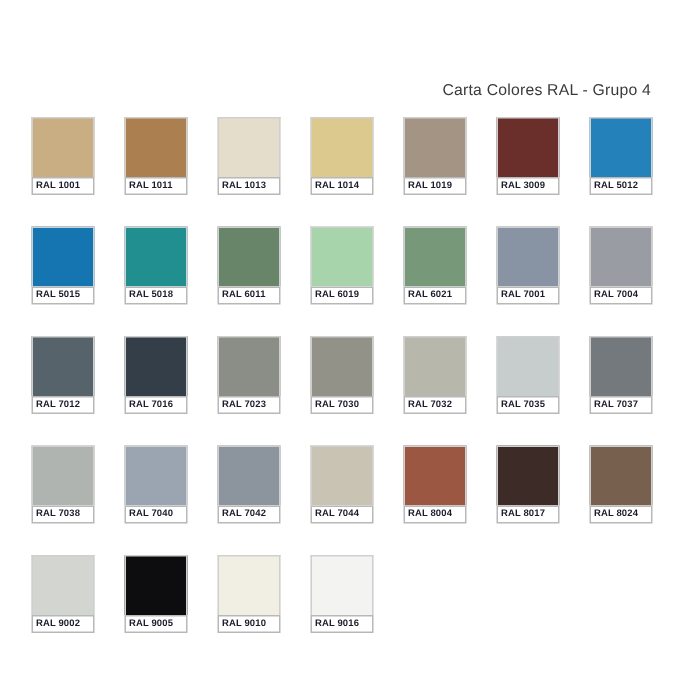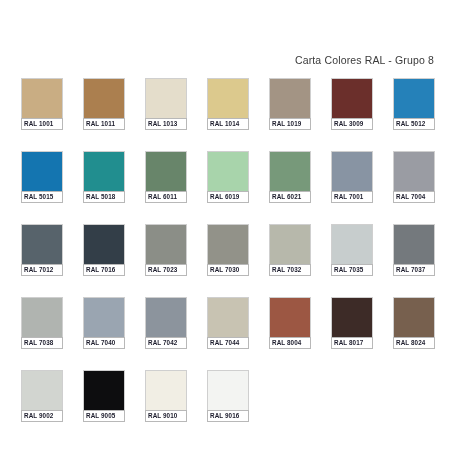--- a/index.html
+++ b/index.html
@@ -72,7 +72,7 @@
 
 <div id="chart-page">
 
-  <div id="chart-title">Carta Colores RAL - Grupo 8</div>
+  <div id="chart-title">Carta Colores RAL - Grupo 4</div>
 
   <div id="swatch-grid">
       <div class="swatch-row">

